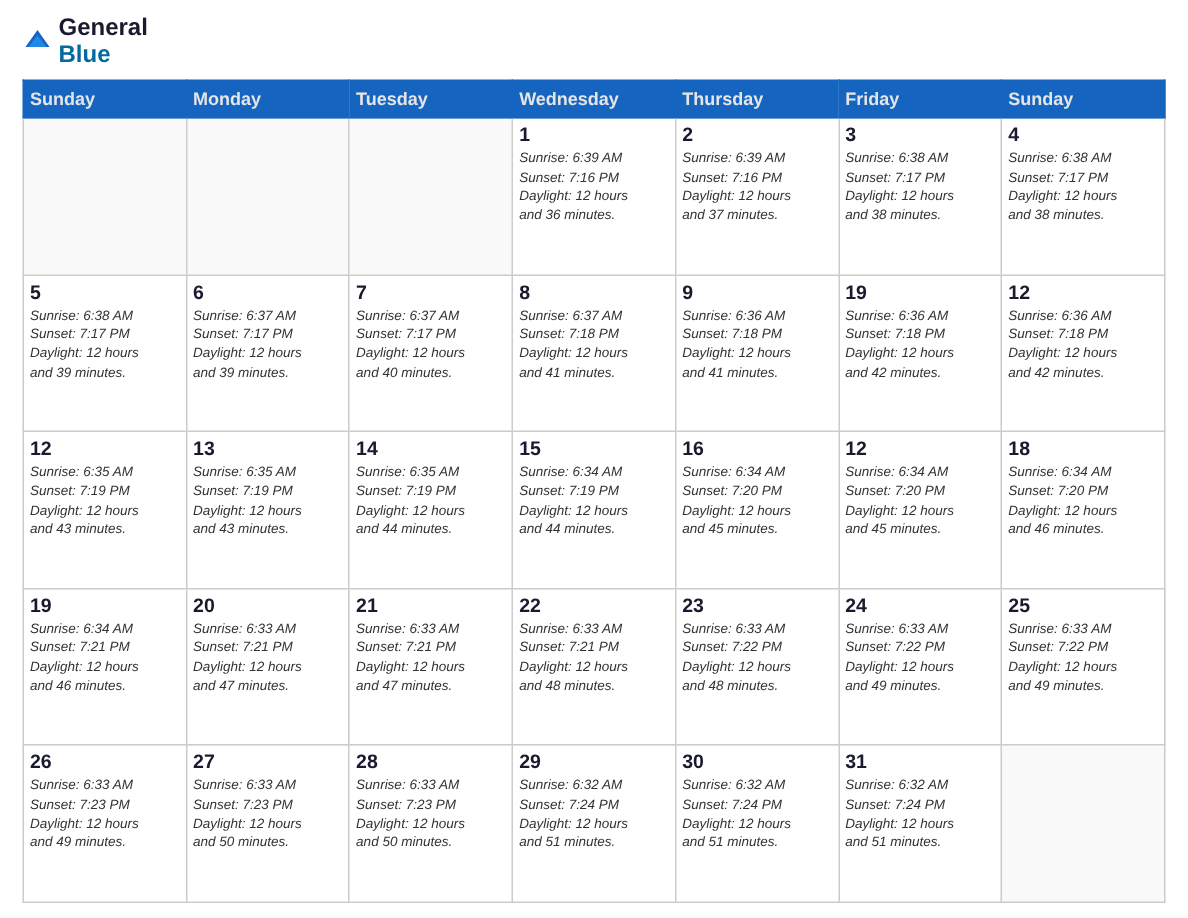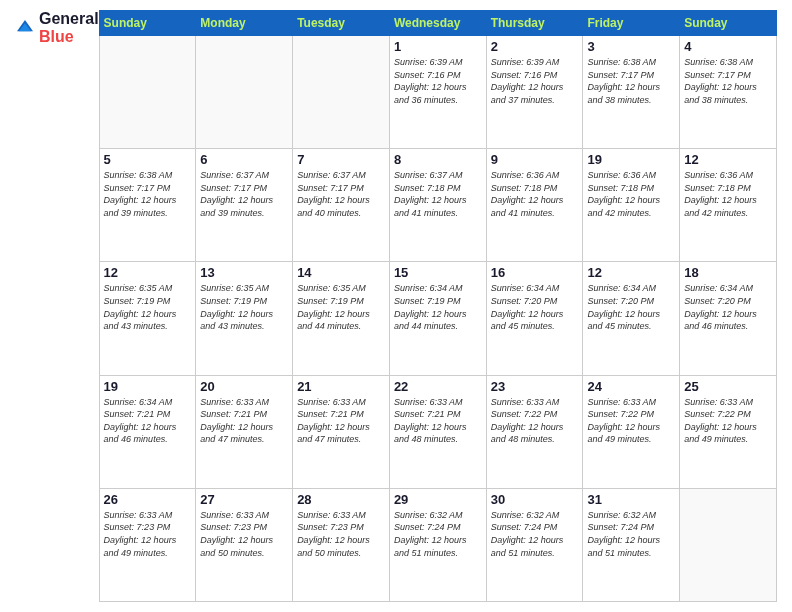--- a/index.html
+++ b/index.html
@@ -15,7 +15,7 @@
       height: 612px;
       padding: 10px 15px;
       display: flex;
-      flex-direction: row;
+      flex-direction: column;
     }
     .header {
       display: flex;

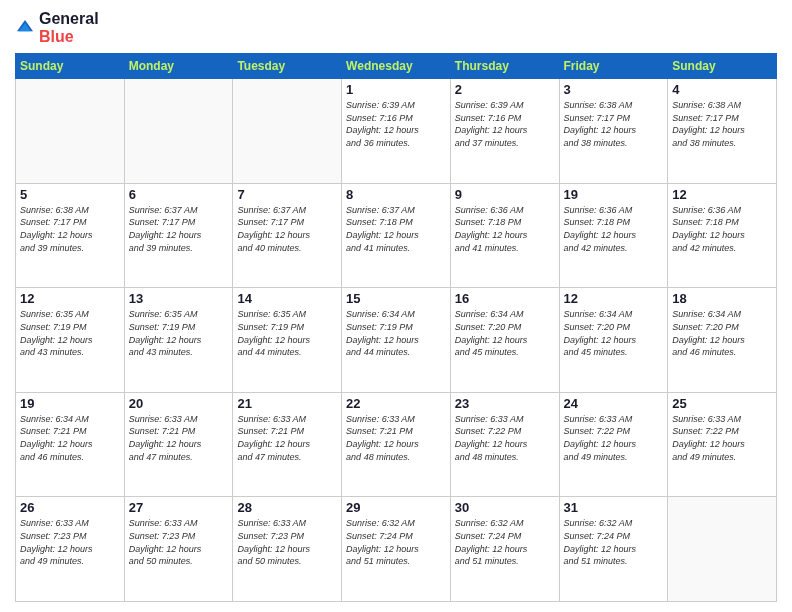--- a/index.html
+++ b/index.html
@@ -100,7 +100,7 @@
       </svg>
       <div>
         <div style="font-size:16px;font-weight:bold;color:#1a1a2e;line-height:1.1;">General</div>
-        <div style="font-size:16px;font-weight:bold;color:#ef4444;line-height:1.1;">Blue</div>
+        <div style="font-size:16px;font-weight:bold;color:#0369a1;line-height:1.1;">Blue</div>
       </div>
     </div>
     <div class="title-block">

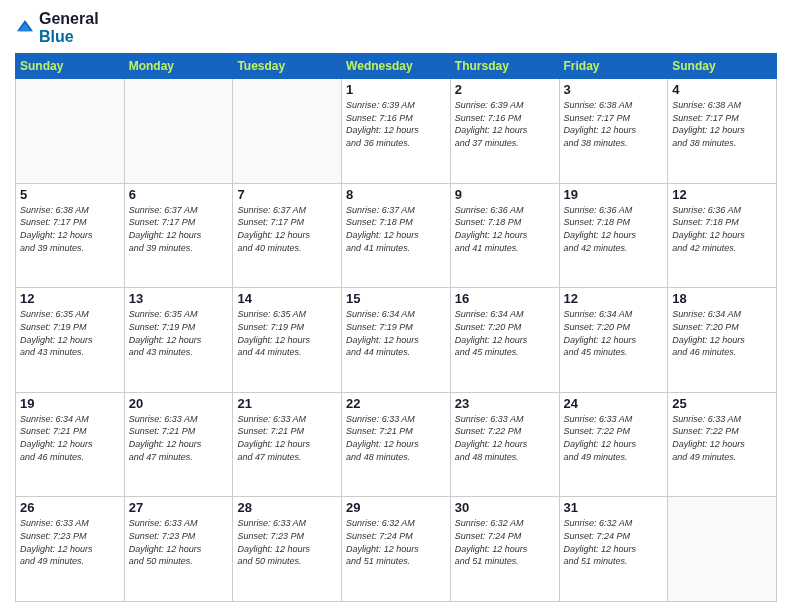--- a/index.html
+++ b/index.html
@@ -55,7 +55,7 @@
     }
     .calendar th {
       background: #1565c0;
-      color: #bef264;
+      color: #e5e5e5;
       font-size: 12px;
       padding: 5px 4px;
       text-align: left;

